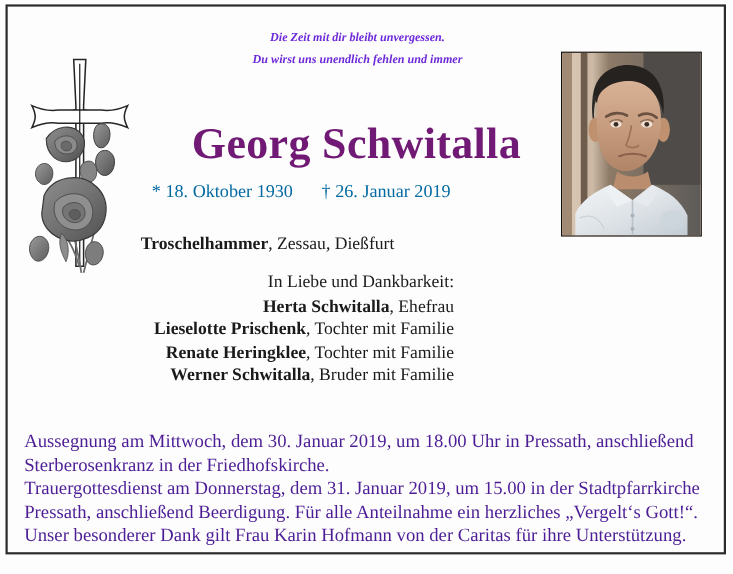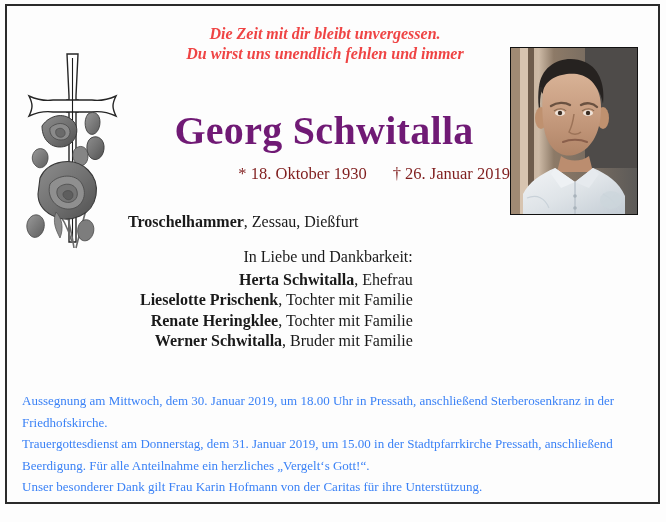--- a/index.html
+++ b/index.html
@@ -61,9 +61,9 @@
     text-align: center;
     font-style: italic;
     font-weight: bold;
-    font-size: 16px;
+    font-size: 11px;
     line-height: 20px;
-    color: #ef4444;
+    color: #6d28d9;
   }
   .epigraph div { white-space: nowrap; }
 

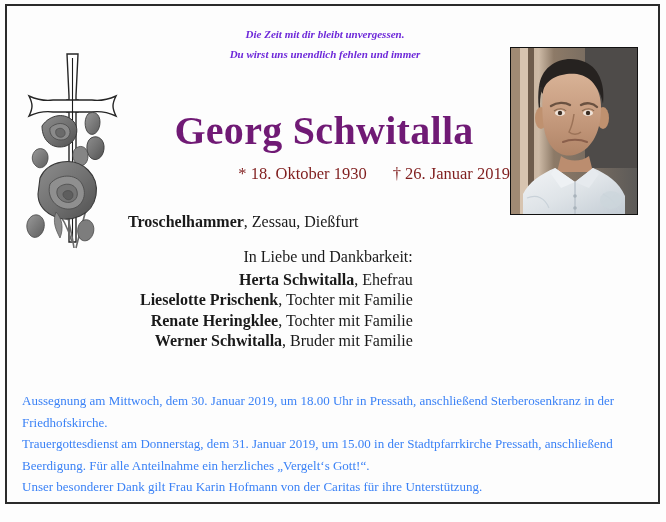--- a/index.html
+++ b/index.html
@@ -87,10 +87,10 @@
     left: 138px;
     top: 163px;
     width: 372px;
-    text-align: right;
+    text-align: left;
     font-size: 16.5px;
     line-height: 22px;
-    color: #7f1d1d;
+    color: #0369a1;
   }
   .dates .date-birth { margin-right: 26px; }
 

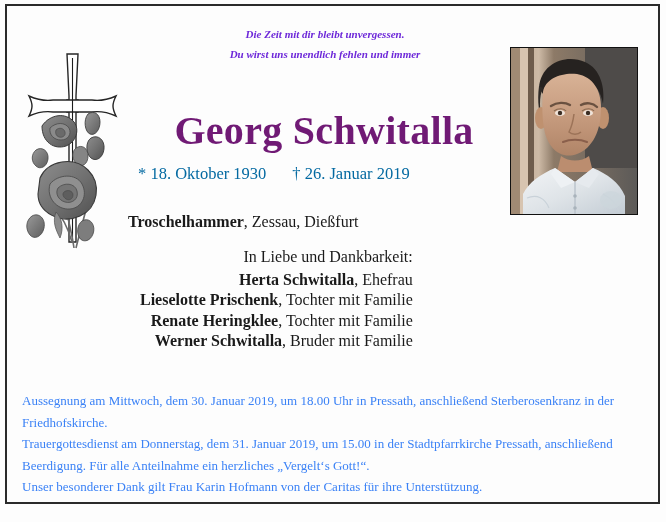--- a/index.html
+++ b/index.html
@@ -123,9 +123,9 @@
     left: 22px;
     top: 390px;
     width: 622px;
-    font-size: 13px;
+    font-size: 17px;
     line-height: 21.5px;
-    color: #3b82f6;
+    color: #4c1d95;
   }
   .service p { margin: 0; }
 </style>

